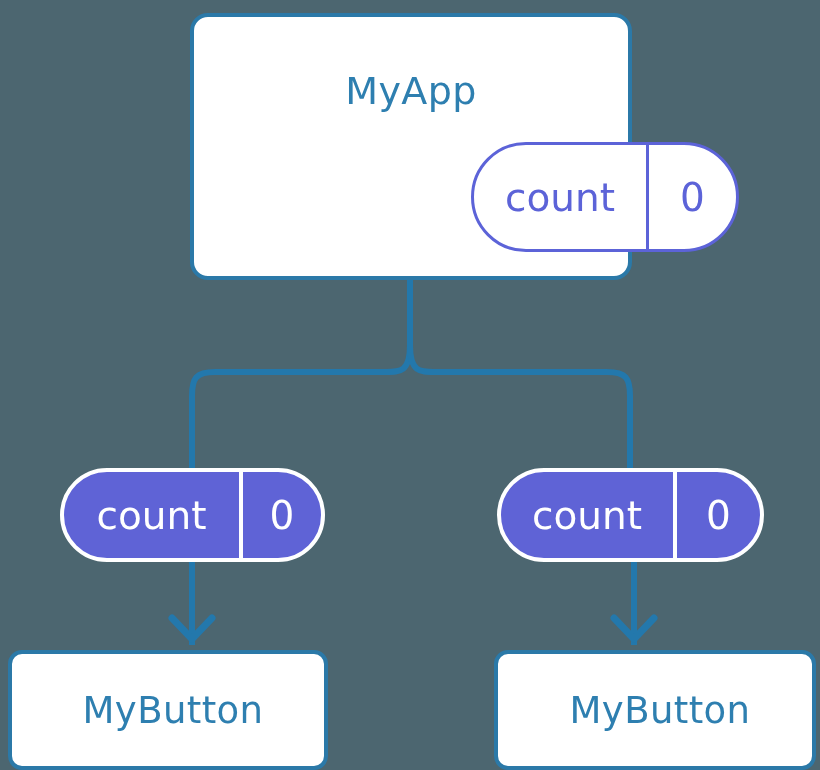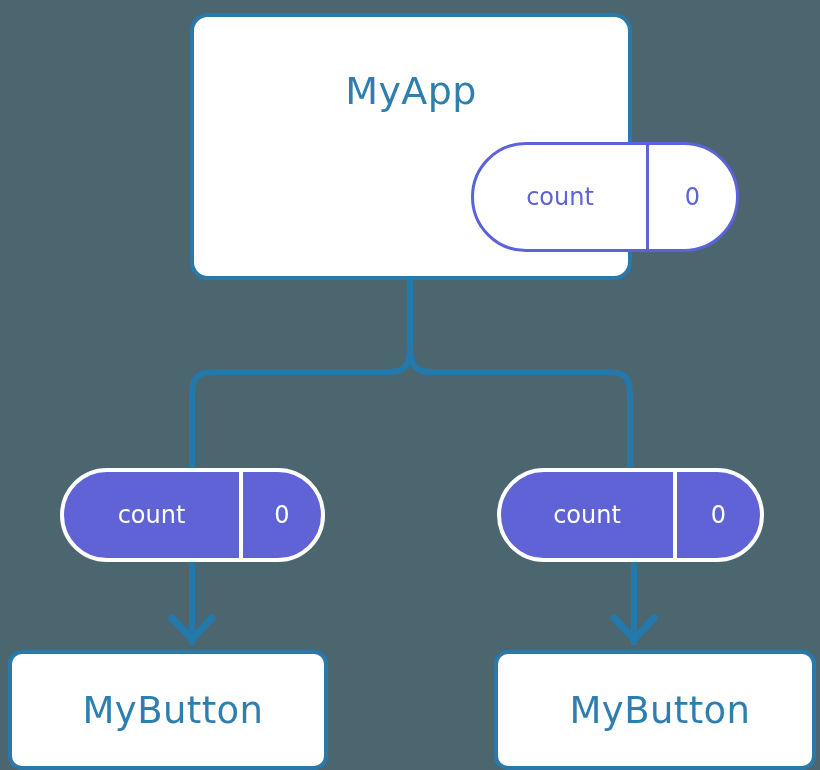--- a/index.html
+++ b/index.html
@@ -70,7 +70,7 @@
     display: flex;
     align-items: center;
     justify-content: center;
-    font-size: 24px;
+    font-size: 39px;
     font-weight: 400;
     line-height: 1;
     box-sizing: border-box;

